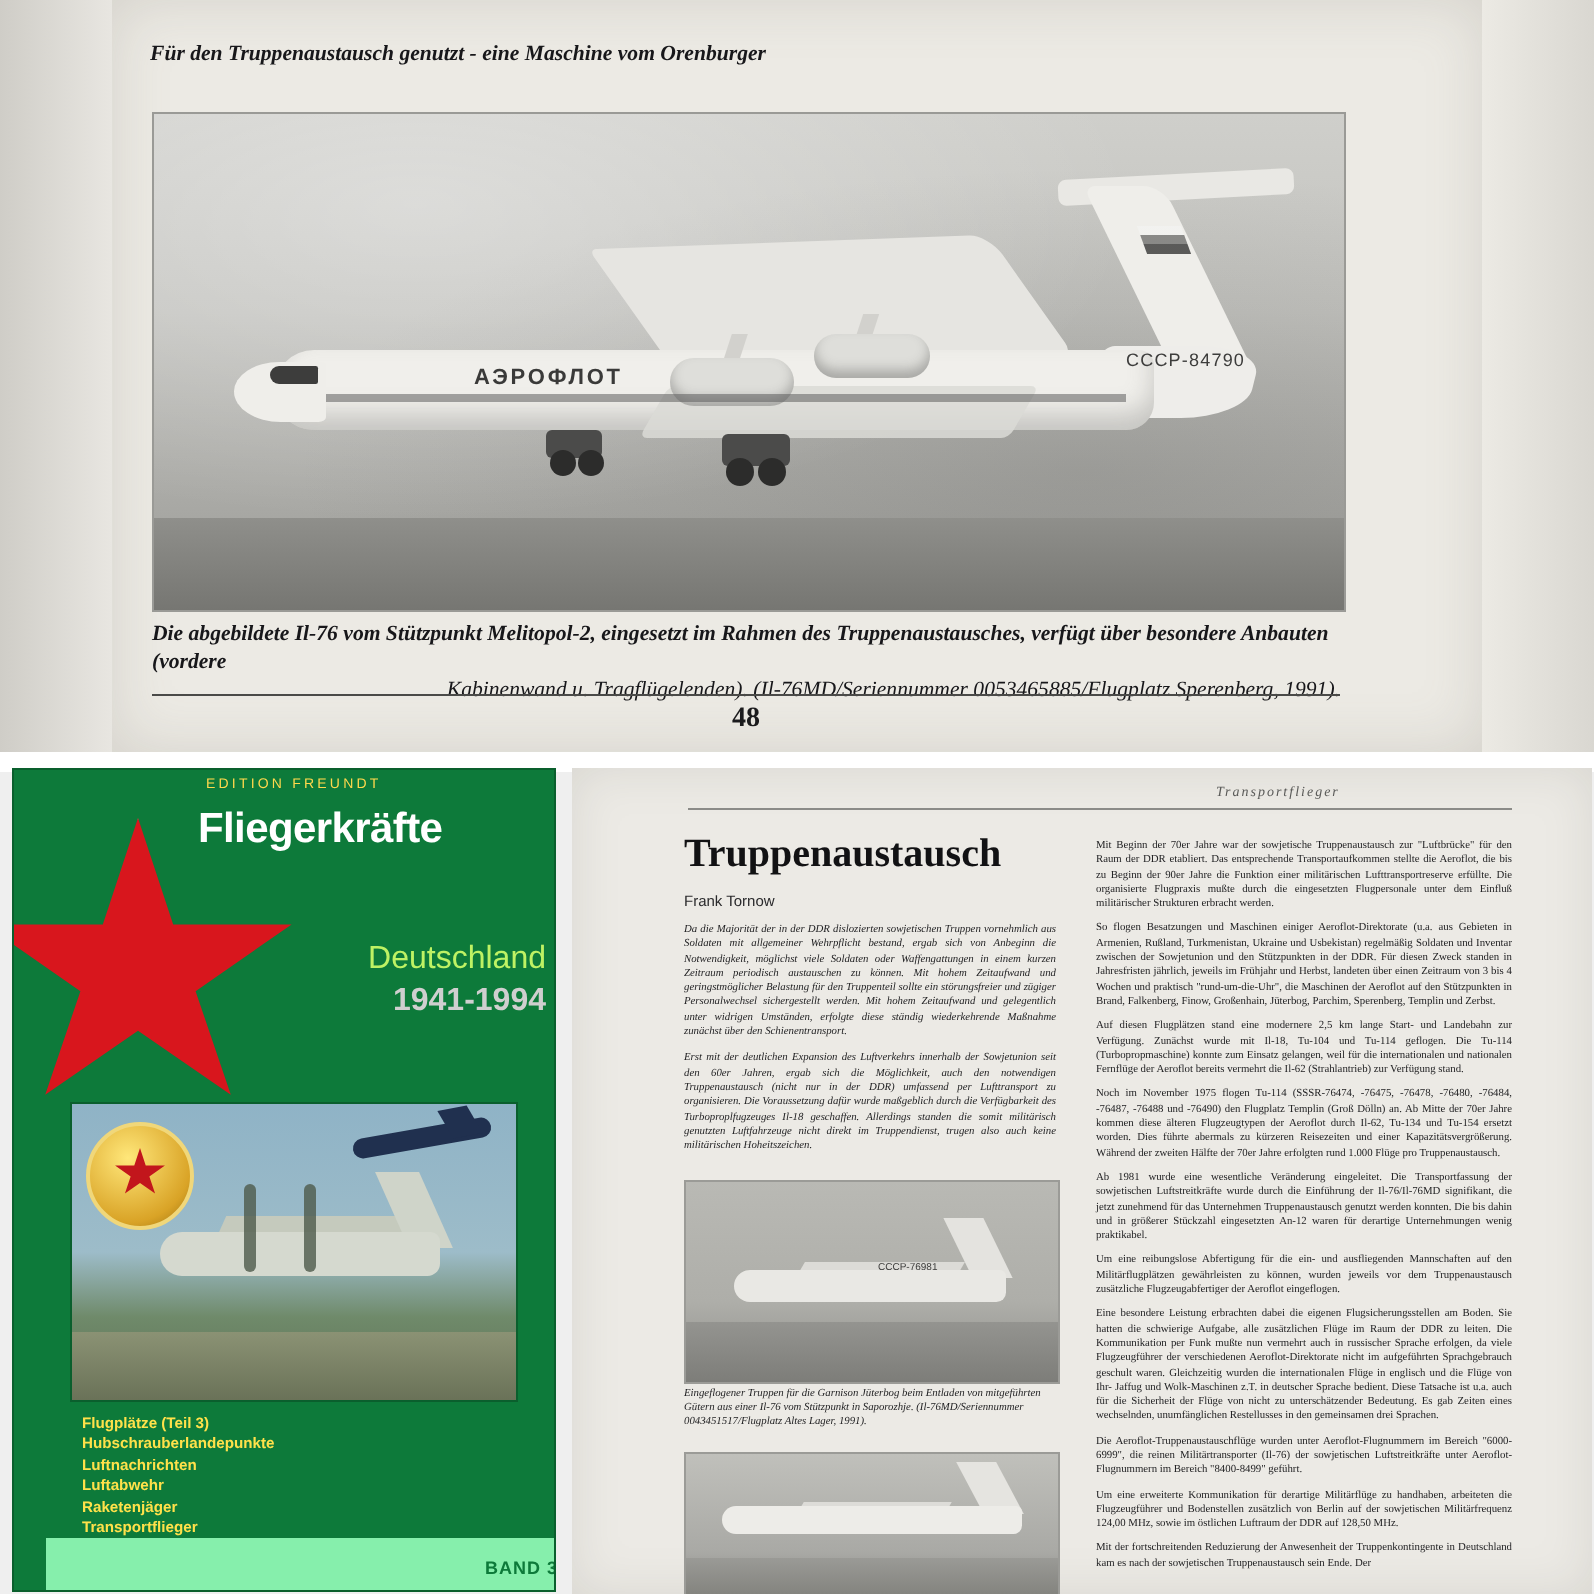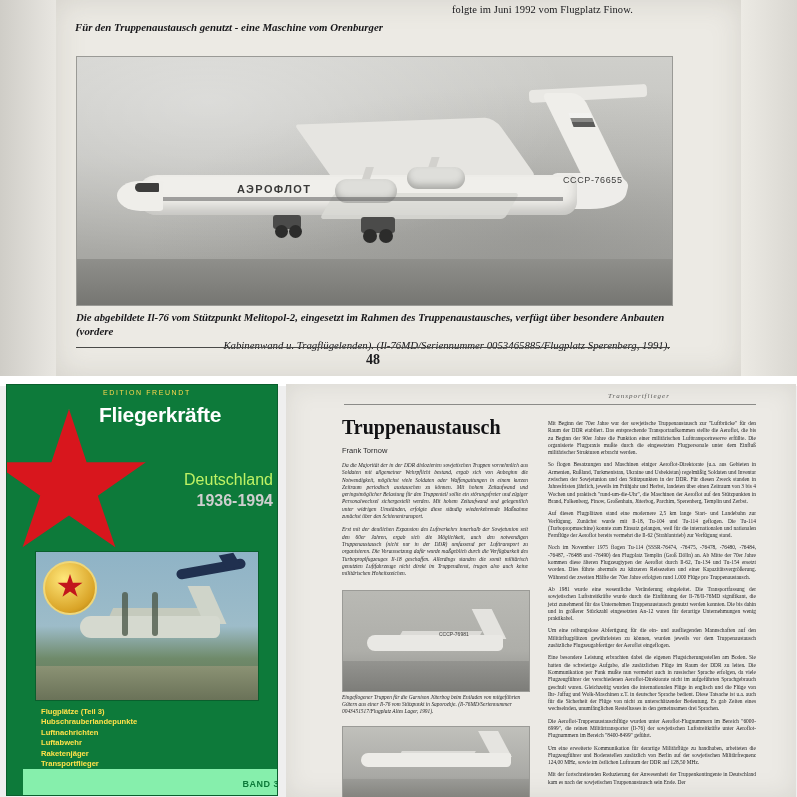--- a/index.html
+++ b/index.html
@@ -400,9 +400,6 @@
     <div class="paper"></div>
     <div class="paper-right-shade"></div>
 
-    <div class="top-runhead">
-      <span>folgte im Juni 1992 vom Flugplatz Finow.</span>
-    </div>
 
     <div class="cap-top">
       <div>Für den Truppenaustausch genutzt - eine Maschine vom Orenburger</div>

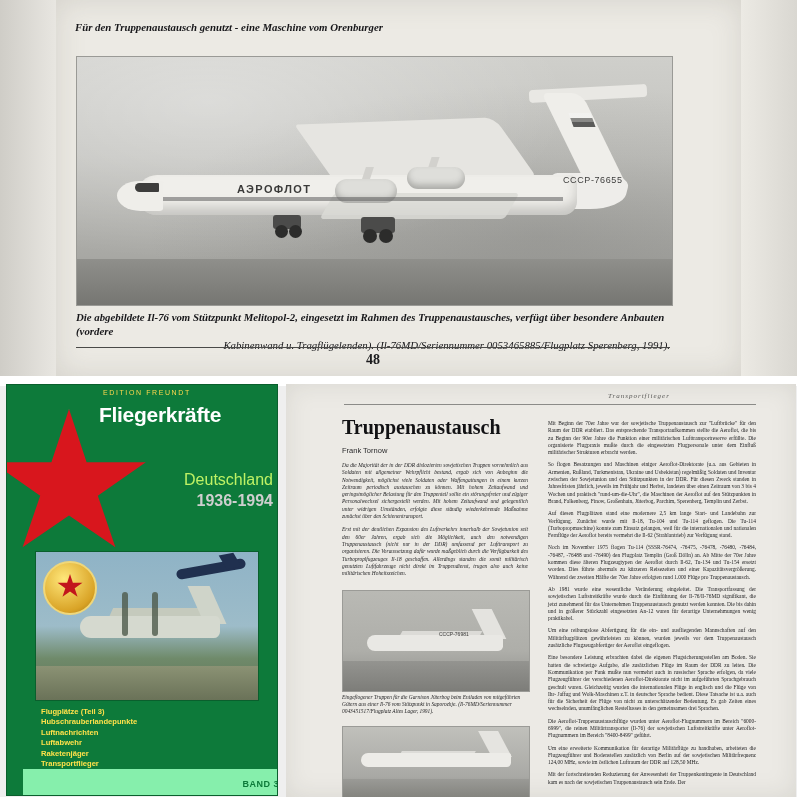--- a/index.html
+++ b/index.html
@@ -428,7 +428,7 @@
       <div class="ac wheel w4"></div>
       <div class="ac flag"></div>
       <div class="ac aeroflot-text">АЭРОФЛОТ</div>
-      <div class="ac reg-text">CCCP-76655</div>
+      <div class="ac reg-text">CCCP-84790</div>
       <div class="ground"></div>
     </div>
 

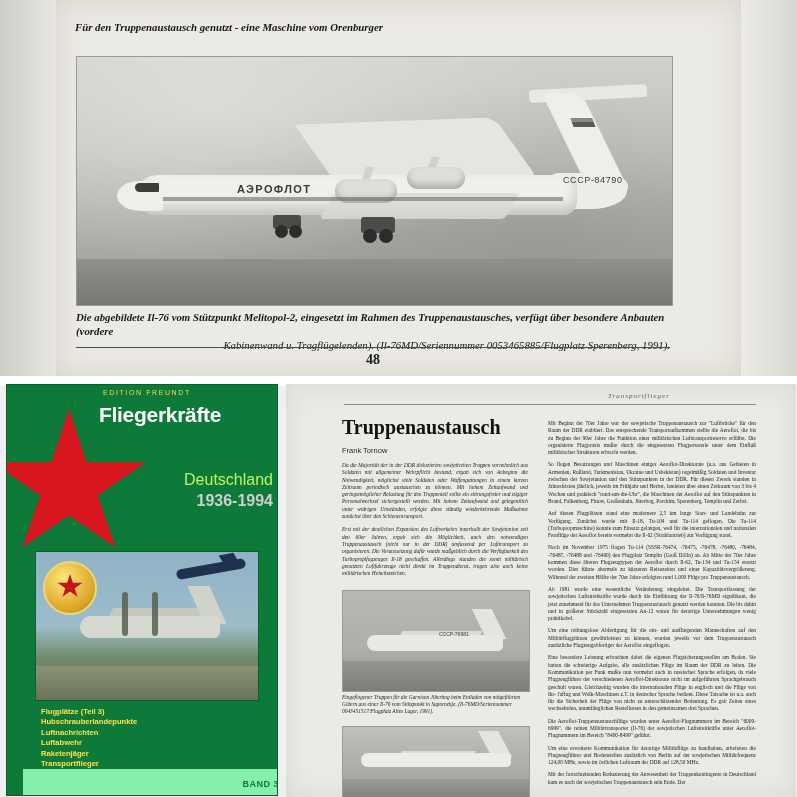--- a/index.html
+++ b/index.html
@@ -450,7 +450,7 @@
       <div>Fliegerkräfte</div>
     </div>
     <div class="cover-sub1">Deutschland</div>
-    <div class="cover-sub2">1936-1994</div>
+    <div class="cover-sub2">1941-1994</div>
     <div class="star"></div>
 
     <div class="cover-photo">

